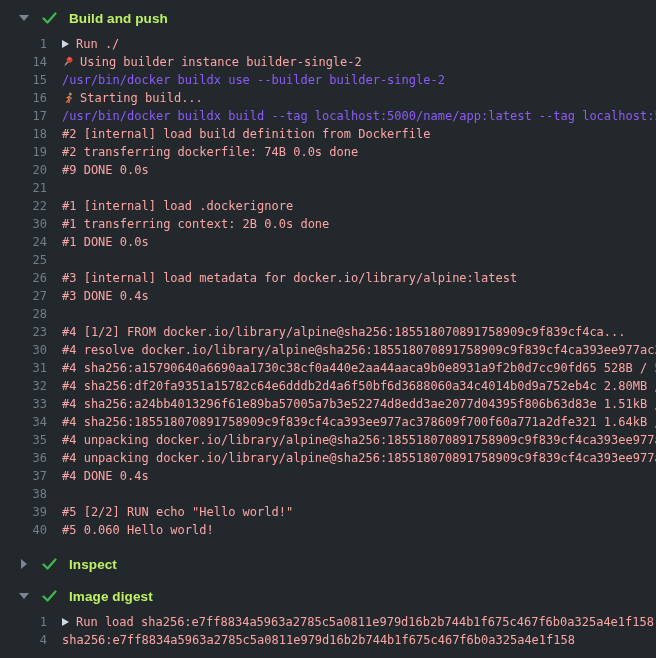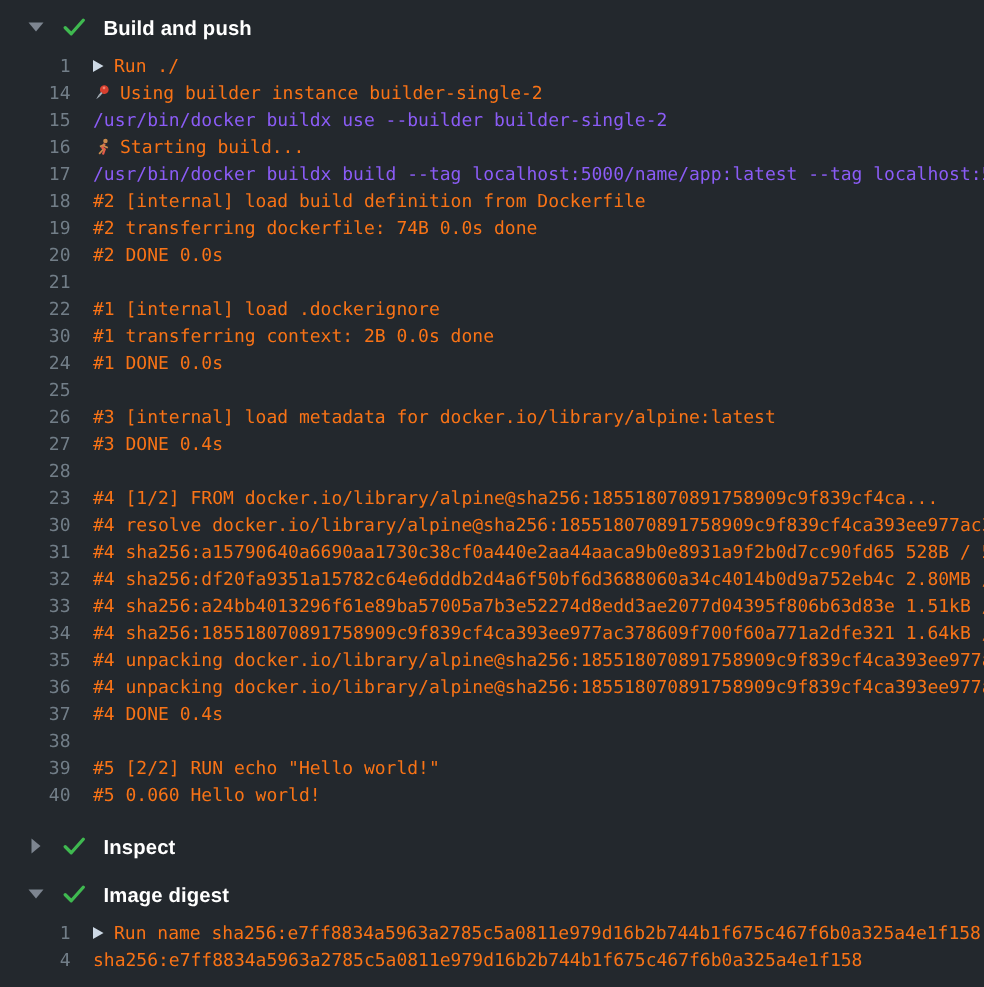--- a/index.html
+++ b/index.html
@@ -26,7 +26,7 @@
     border-left:6px solid #7d8590;
   }
   .check{margin:0 12px 0 13px;display:flex;flex:none}
-  .title{font-size:13.5px;font-weight:700;color:#ffffff;letter-spacing:.1px;white-space:nowrap}
+  .title{font-size:13.5px;font-weight:700;color:#bef264;letter-spacing:.1px;white-space:nowrap}
   .section-log{padding:4px 0 6px}
   .log-line{display:flex;align-items:center;height:18px;overflow:hidden}
   .ln{

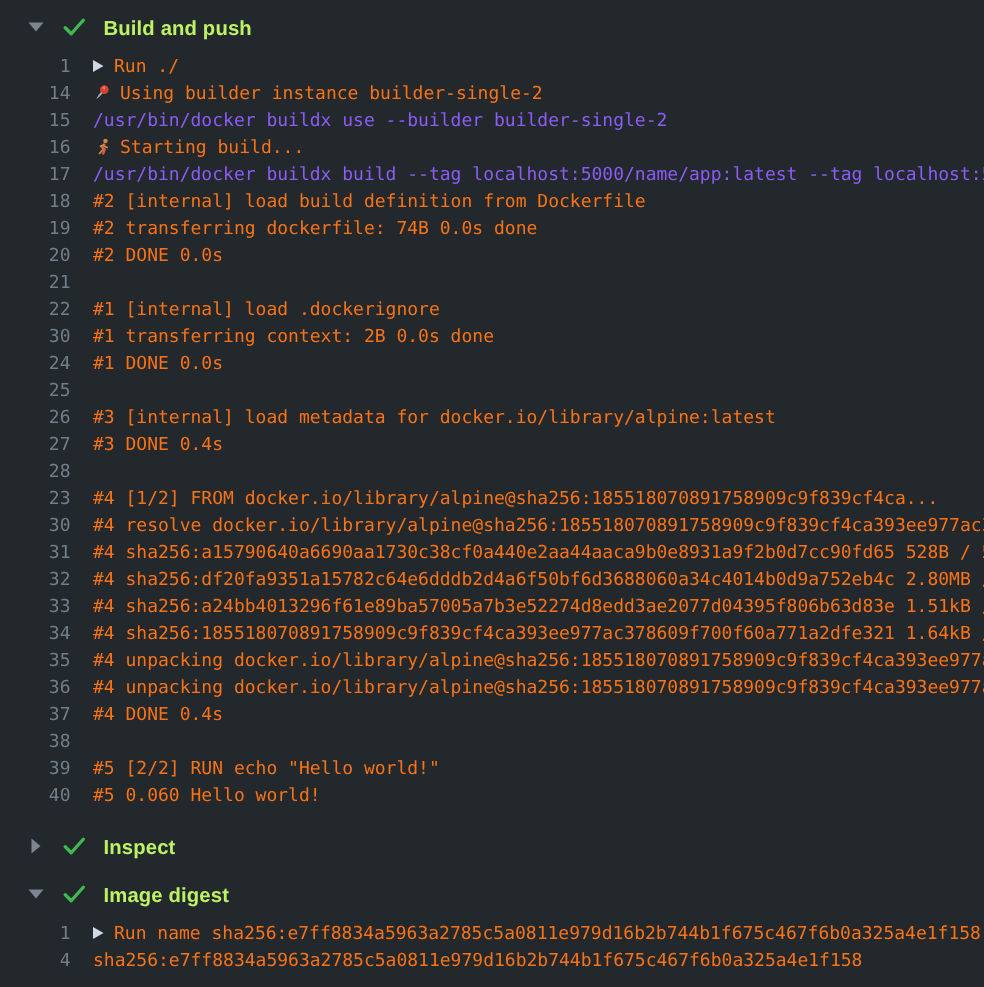--- a/index.html
+++ b/index.html
@@ -37,7 +37,7 @@
   .slot{display:inline-flex;align-items:center;flex:none;margin-right:5px}
   .txt{
     font-family:"DejaVu Sans Mono",monospace;font-size:12px;line-height:18px;
-    color:#f97316;white-space:pre;flex:none;
+    color:#fca5a5;white-space:pre;flex:none;
   }
   .txt.cmd{color:#8b5cf6}
   .tri-right{

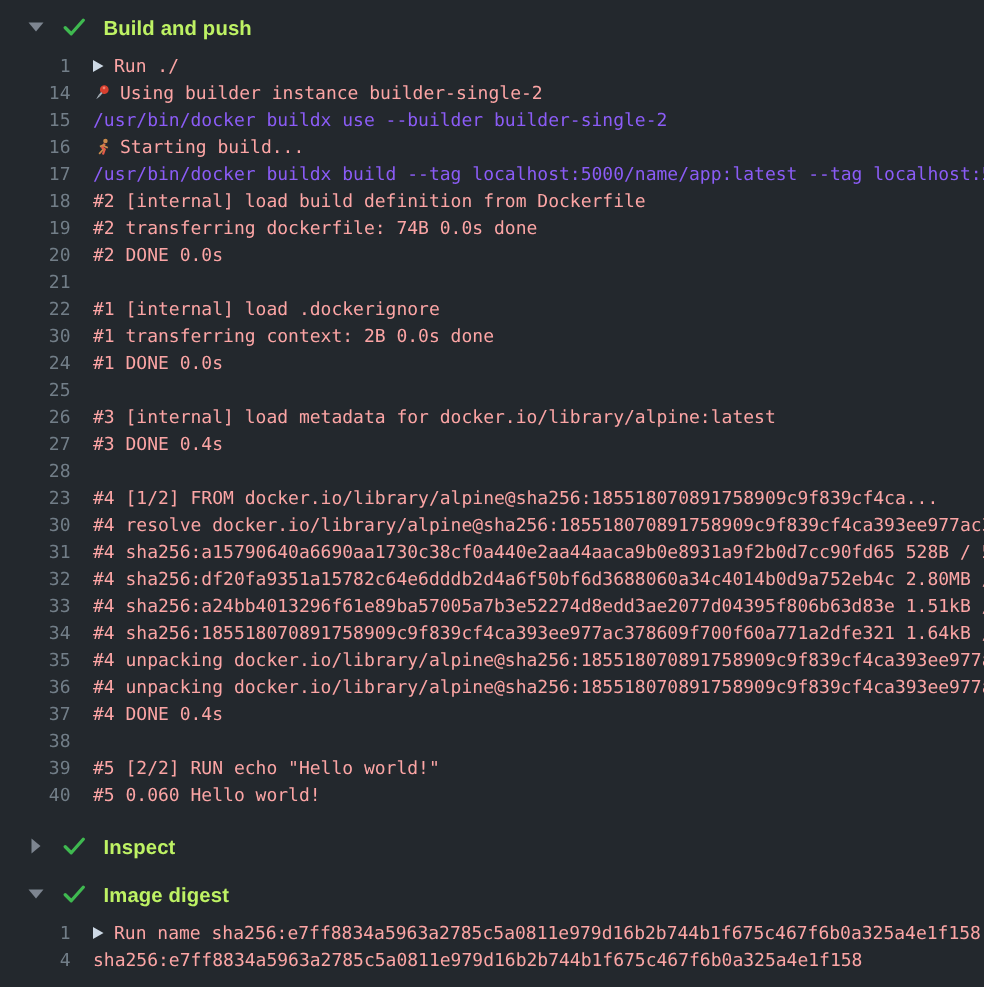--- a/index.html
+++ b/index.html
@@ -123,7 +123,7 @@
   <div class="log-line">
     <span class="ln">20</span>
 
-    <span class="txt">#2 DONE 0.0s</span>
+    <span class="txt">#9 DONE 0.0s</span>
   </div>
 
   <div class="log-line">

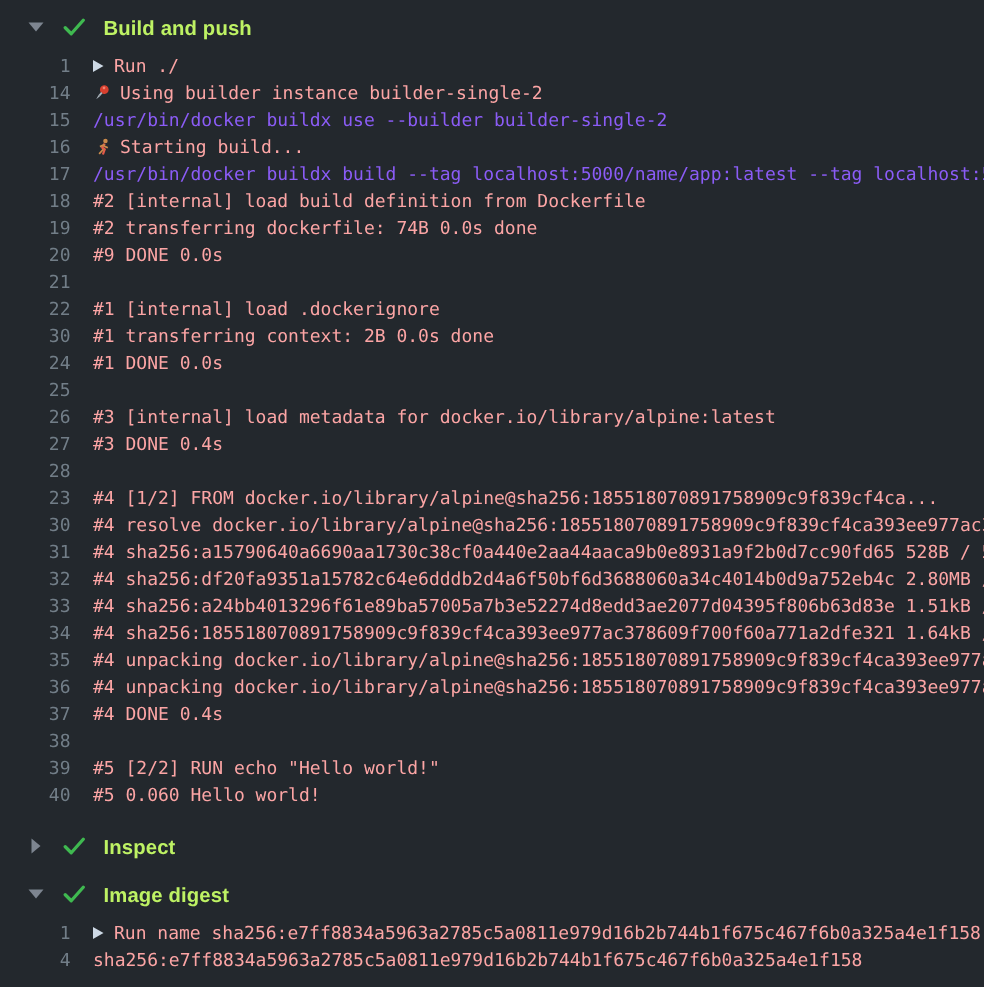--- a/index.html
+++ b/index.html
@@ -277,7 +277,7 @@
     <span class="slot">
   <span class="tri-right"></span>
 </span>
-    <span class="txt">Run name sha256:e7ff8834a5963a2785c5a0811e979d16b2b744b1f675c467f6b0a325a4e1f158</span>
+    <span class="txt">Run load sha256:e7ff8834a5963a2785c5a0811e979d16b2b744b1f675c467f6b0a325a4e1f158</span>
   </div>
 
   <div class="log-line">

